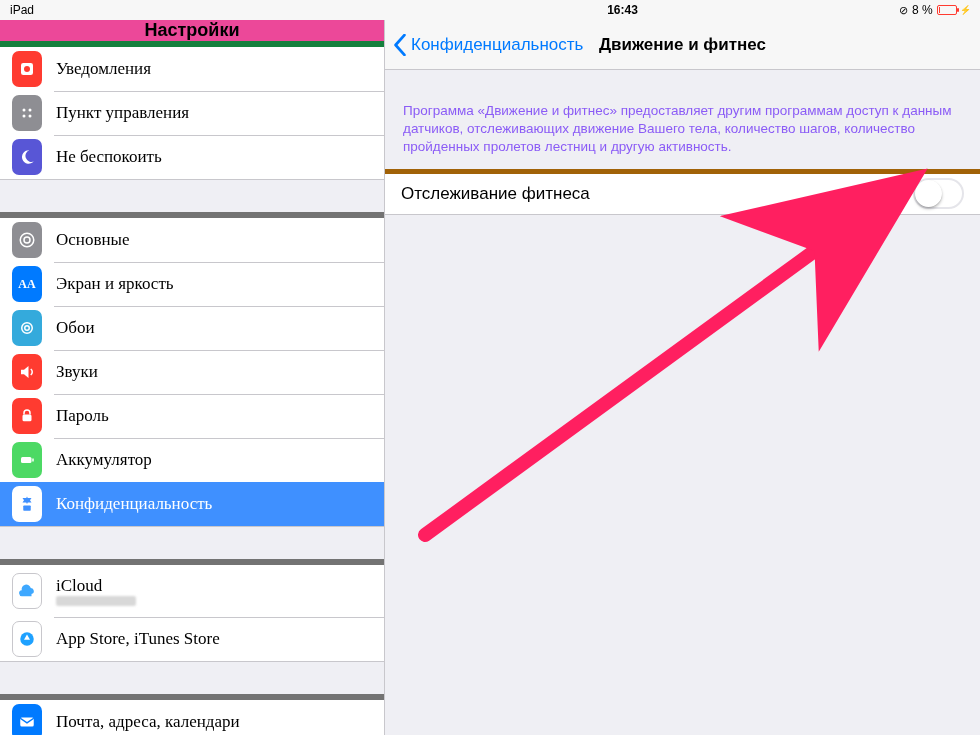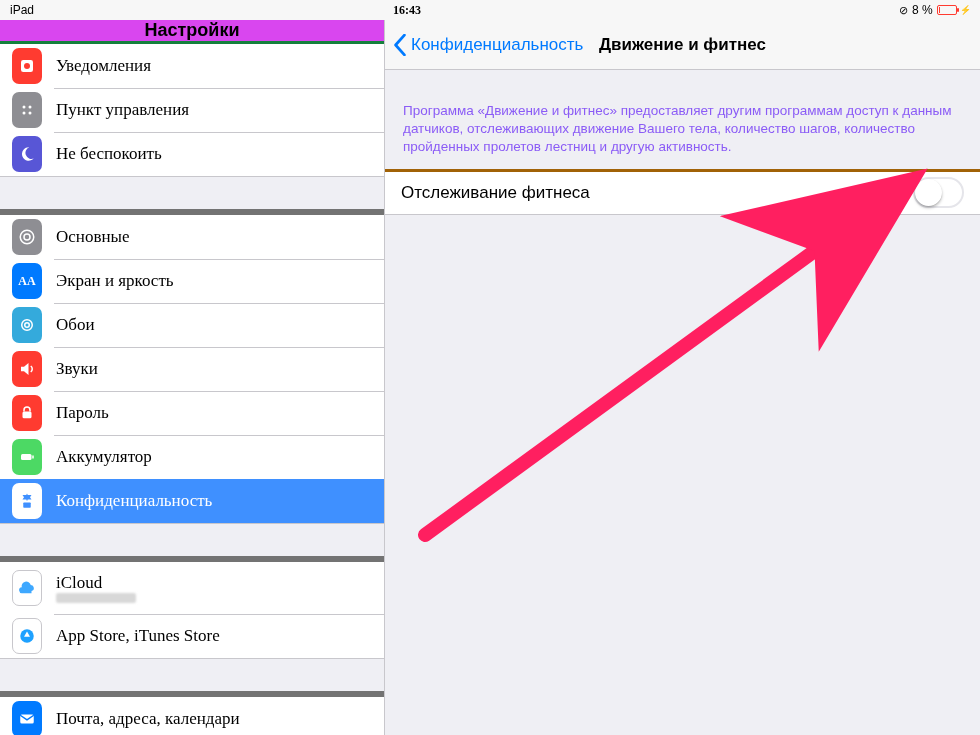--- a/index.html
+++ b/index.html
@@ -23,7 +23,7 @@
     background: #f7f7f7;
   }
   .status-left { width: 385px; padding-left: 2px;}
-  .status-center { flex: 1; text-align: left; font-weight: 600; font-family: Liberation Serif, serif;}
+  .status-center { flex: 1; text-align: center; font-weight: 600;}
   .status-right { width: 120px; text-align: right; display: flex; align-items: center; justify-content: flex-end; gap: 4px;}
   .battery {
     width: 20px; height: 10px; border: 1px solid #ff3b30; border-radius: 2px; position: relative; display: inline-block;

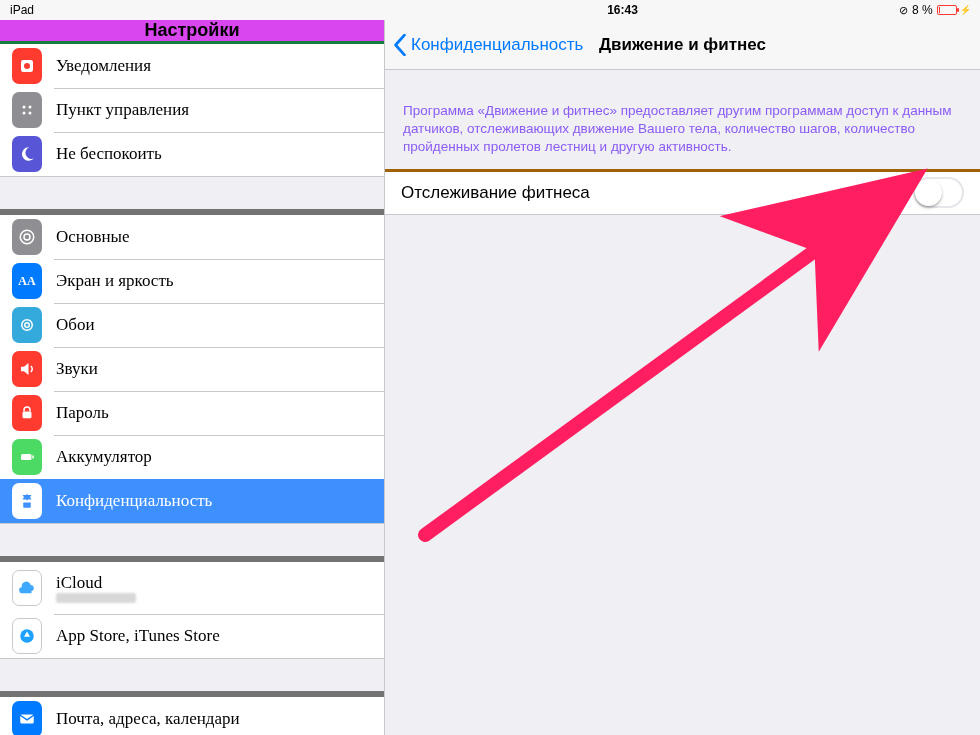--- a/index.html
+++ b/index.html
@@ -51,8 +51,8 @@
     display: flex;
     align-items: center;
     justify-content: center;
-    background: #d946ef;
-    border-bottom: 3px solid #15803d;
+    background: #ec4899;
+    border-bottom: 6px solid #15803d;
     font-weight: 700;
     font-size: 18px;
   }

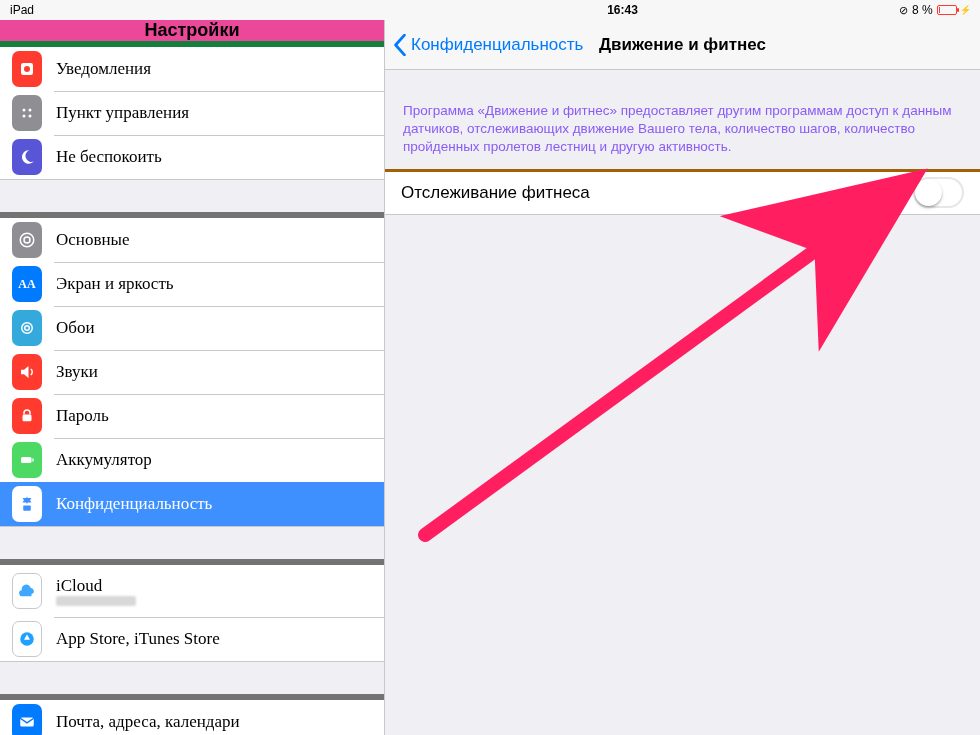--- a/index.html
+++ b/index.html
@@ -153,7 +153,7 @@
   }
   .setting-row {
     background: #fff;
-    border-top: 3px solid #a16207;
+    border-top: 5px solid #a16207;
     border-bottom: 1px solid #c8c7cc;
     display: flex;
     align-items: center;

